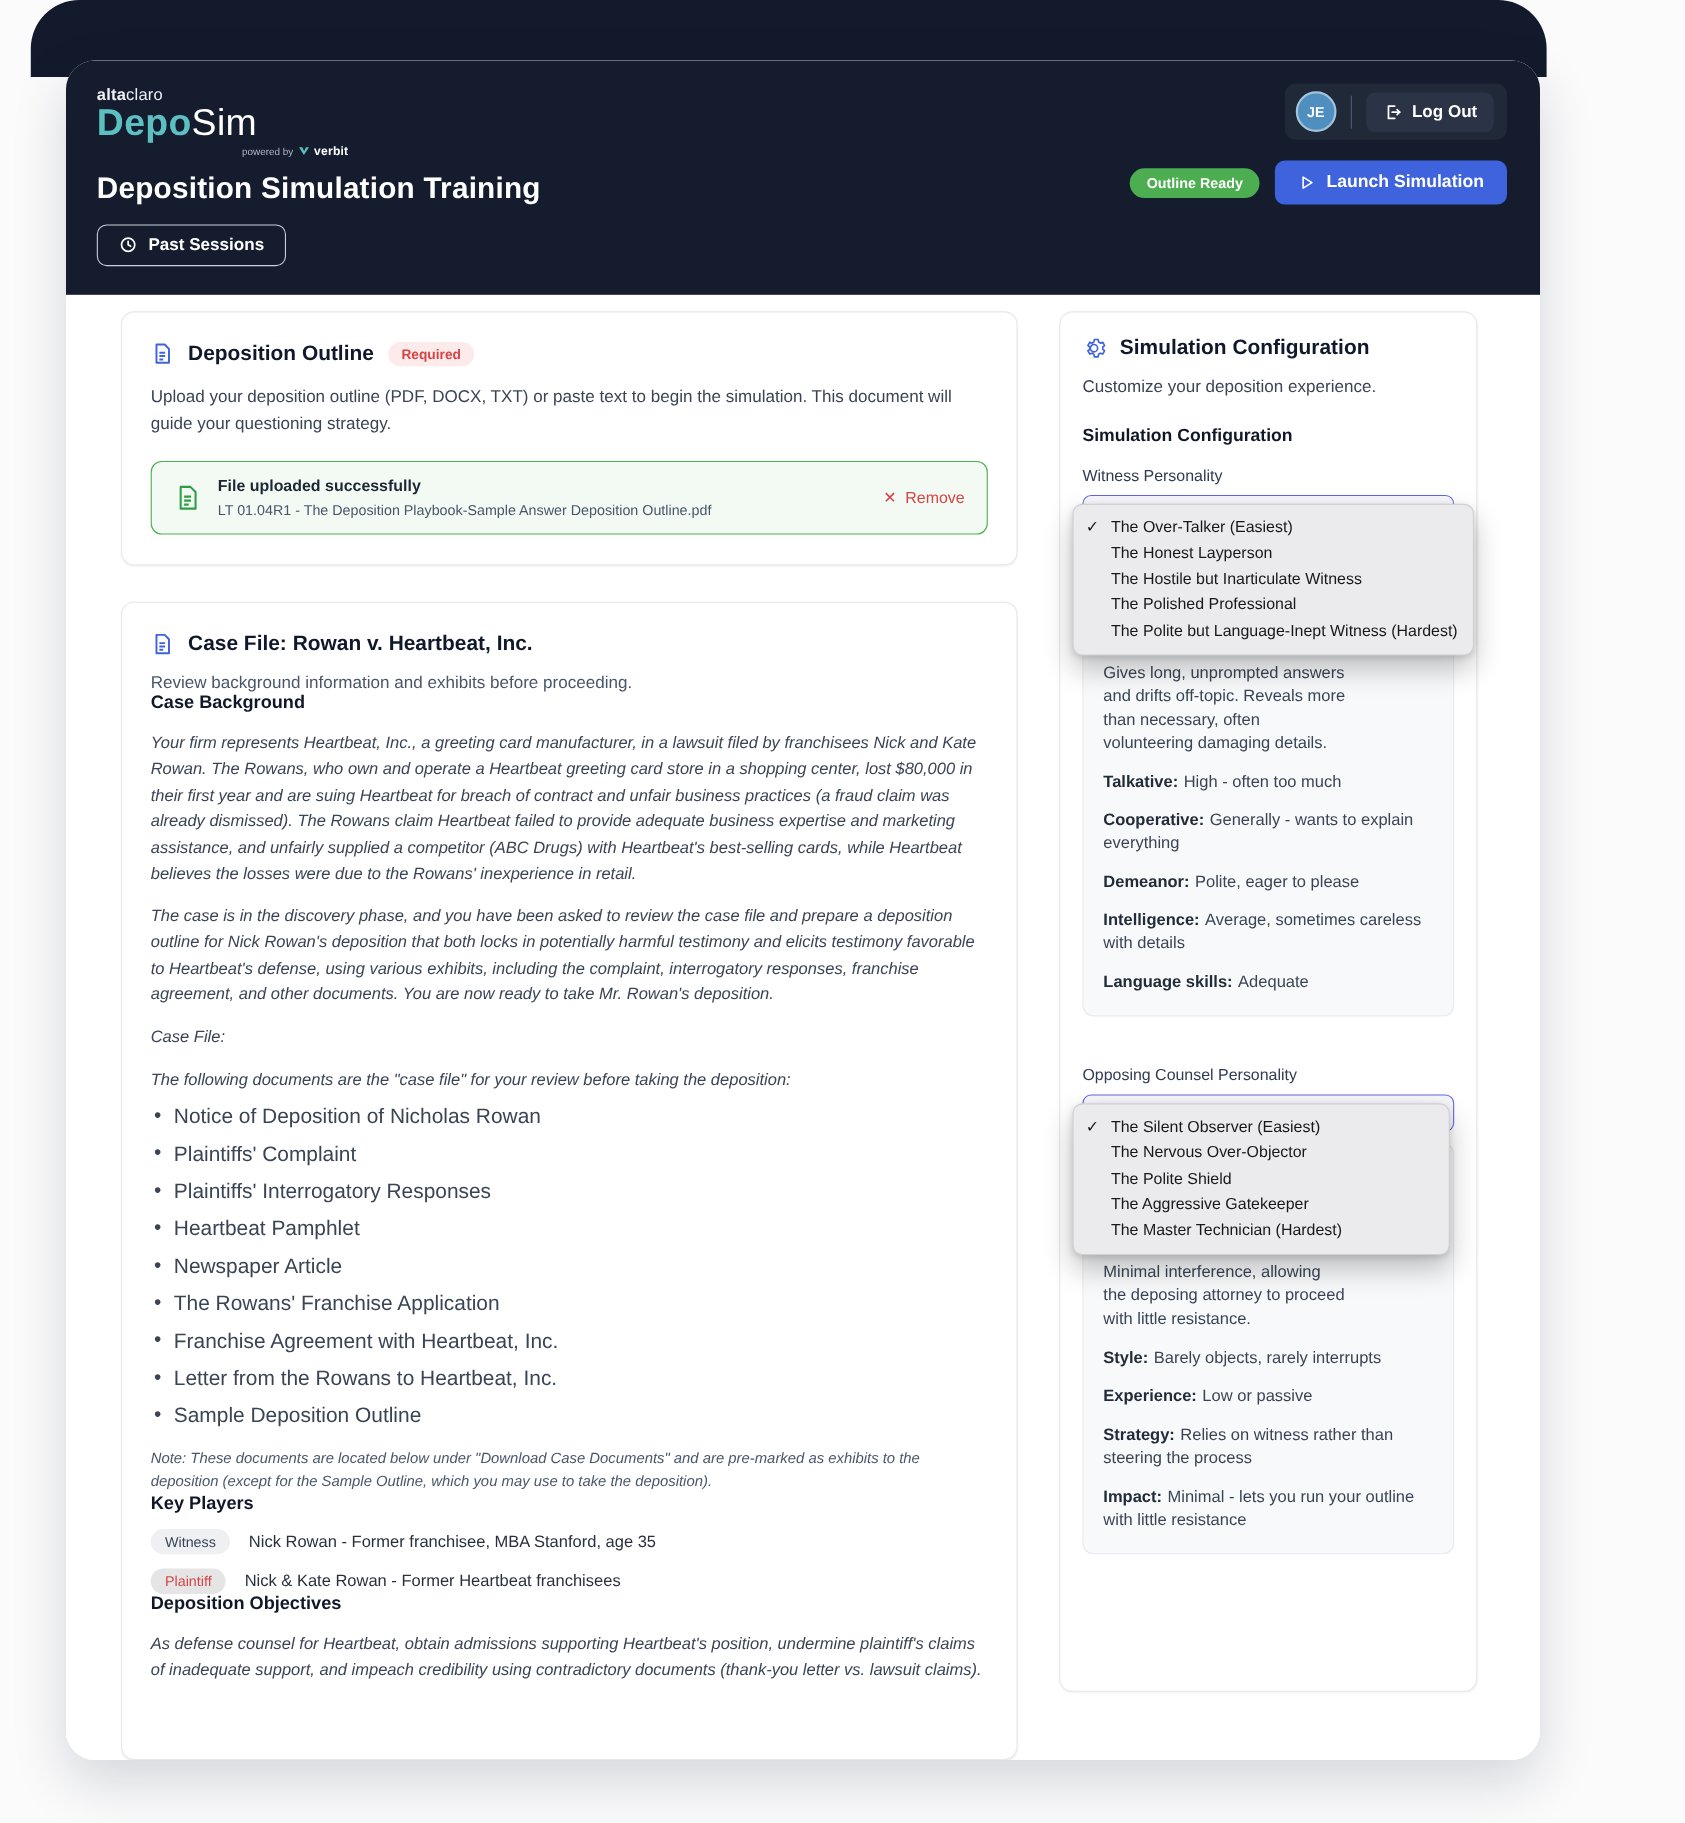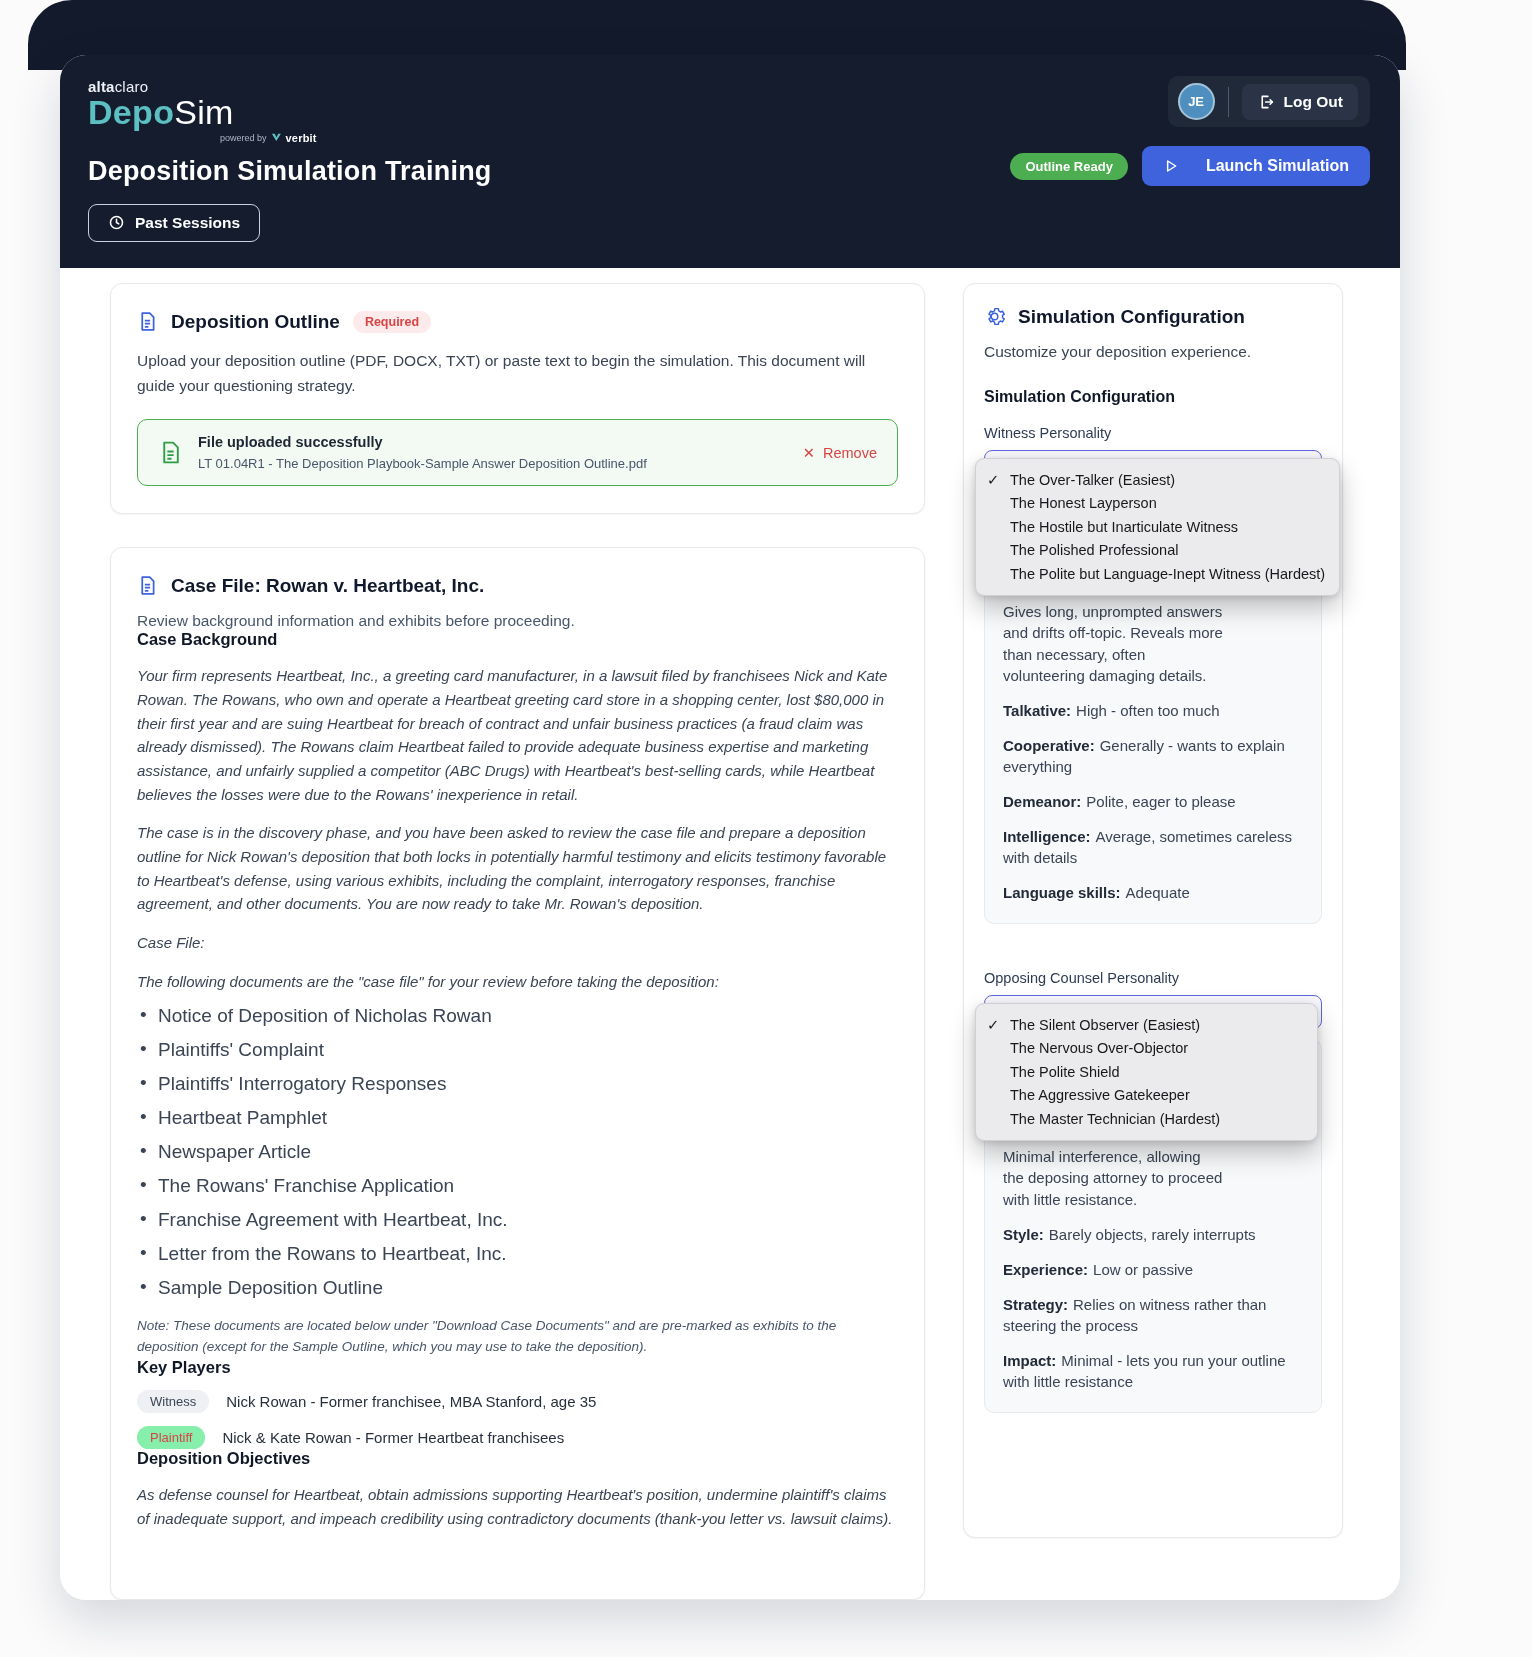--- a/index.html
+++ b/index.html
@@ -29,7 +29,7 @@
   .logout-btn { background:#2b3447; border-radius:8px; padding:9px 15px; color:#fff; font-size:15.5px; font-weight:600; display:flex; align-items:center; gap:9px; cursor:pointer; border:none; }
   .header-actions { display:flex; align-items:center; gap:14px; }
   .ready-badge { background:#4cae50; color:#fff; font-size:13px; font-weight:700; border-radius:999px; padding:6px 15px; }
-  .launch-btn { background:#3e63dd; color:#fff; font-size:16px; font-weight:700; border:none; border-radius:9px; padding:11px 21px; display:flex; align-items:center; gap:27px; cursor:pointer; }
+  .launch-btn { background:#3e63dd; color:#fff; font-size:16px; font-weight:700; border:none; border-radius:9px; padding:11px 21px; display:flex; align-items:center; gap:10px; cursor:pointer; }
 
   
   .content { display:flex; gap:38px; padding:15px 0 0 50px; height:1332px; background:#fff; }

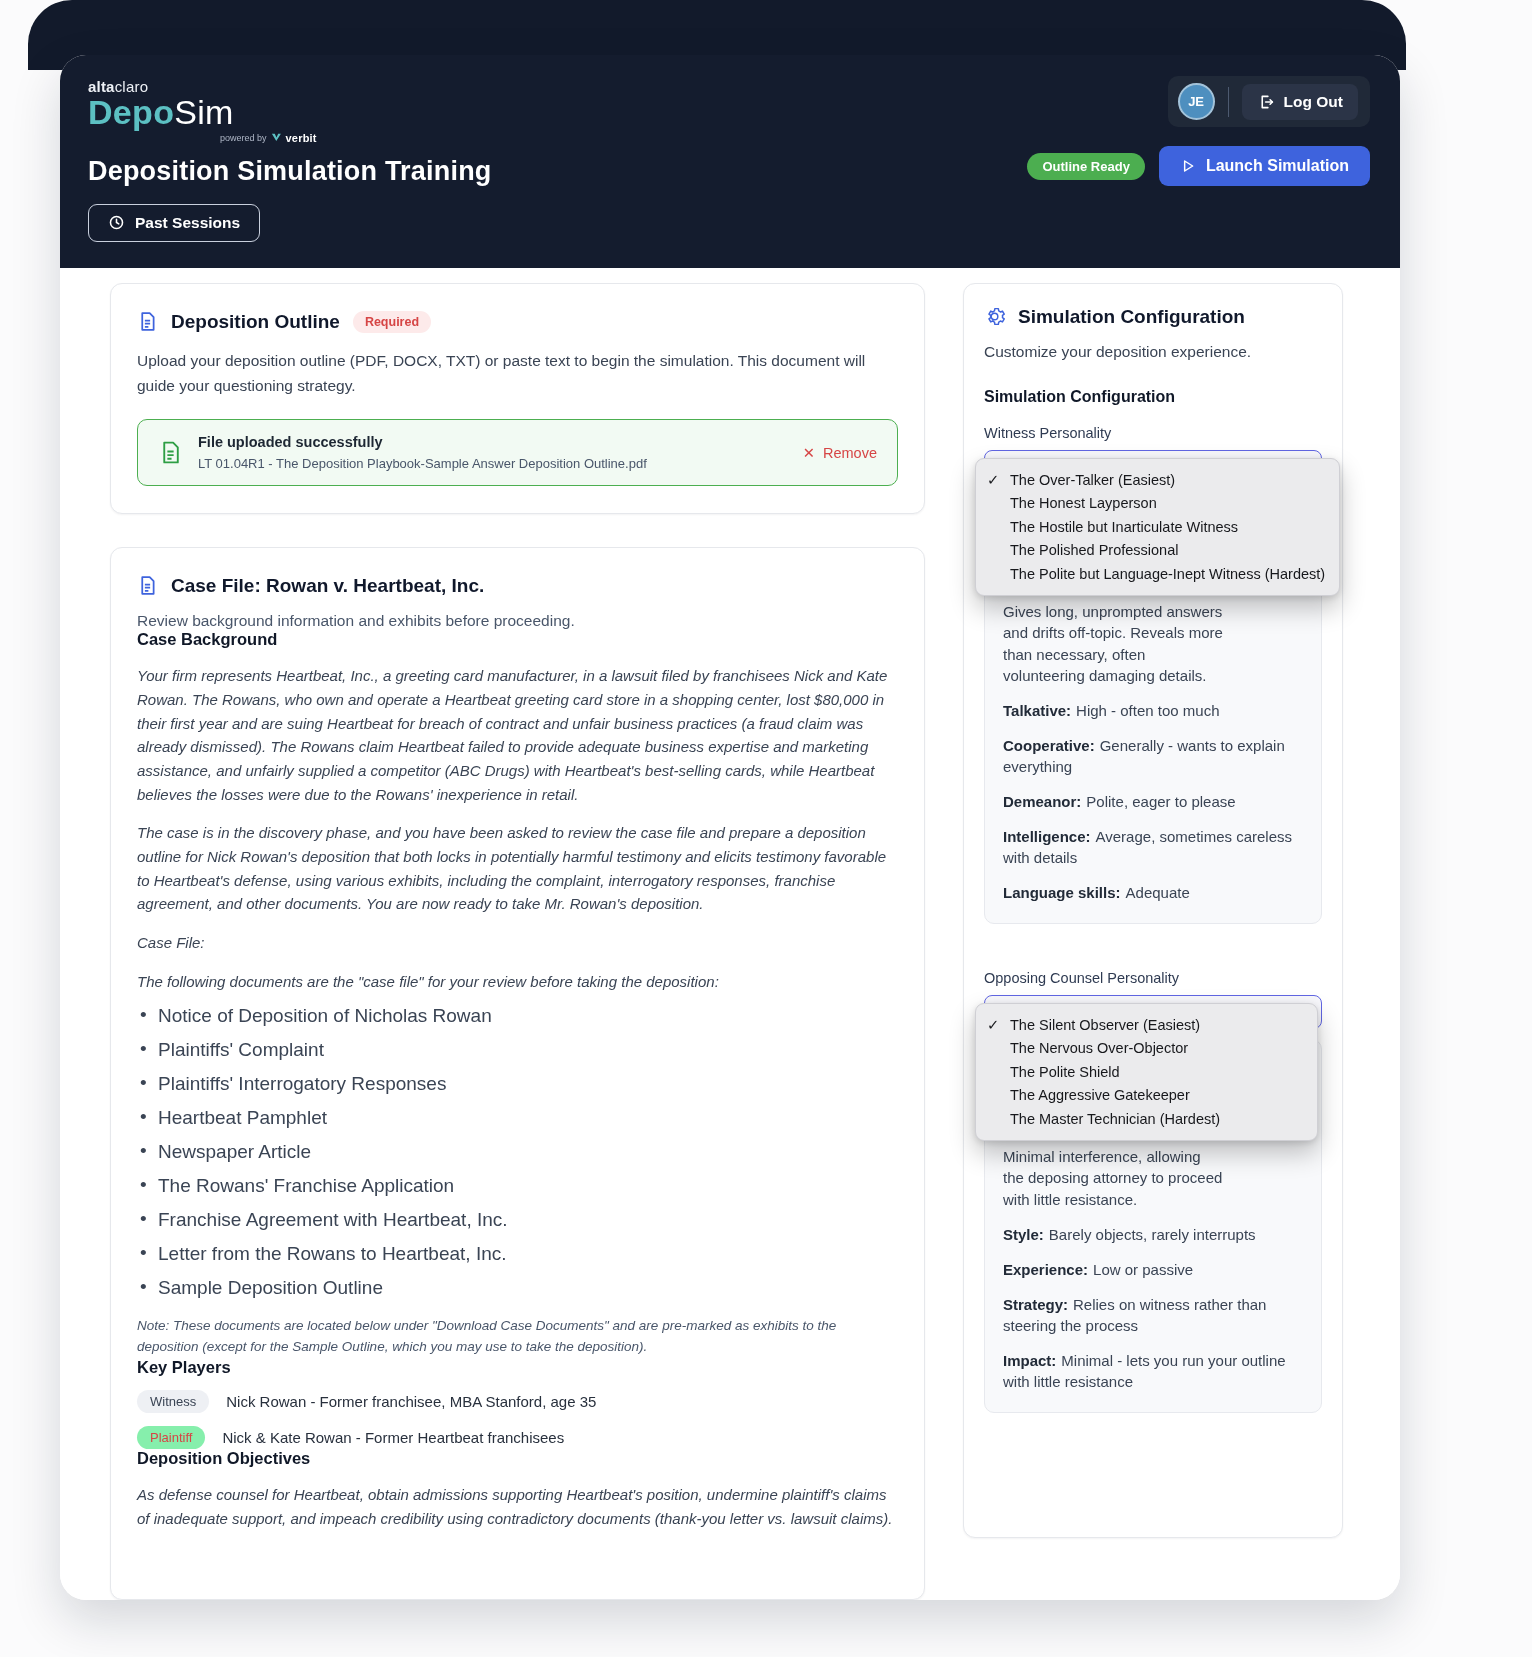--- a/index.html
+++ b/index.html
@@ -62,7 +62,7 @@
   .player-row { margin-top:13px; display:flex; align-items:center; gap:17px; font-size:15px; color:#28303d; }
   .badge { font-size:13px; border-radius:999px; padding:4px 13px; white-space:nowrap; }
   .badge-neutral { background:#eef0f4; color:#3a4454; }
-  .badge-danger { background:#86efac; color:#d64545; }
+  .badge-danger { background:#e5e5e5; color:#d64545; }
 
   
   .config-sub { margin-top:15px; font-size:15.5px; color:#3a4454; }

